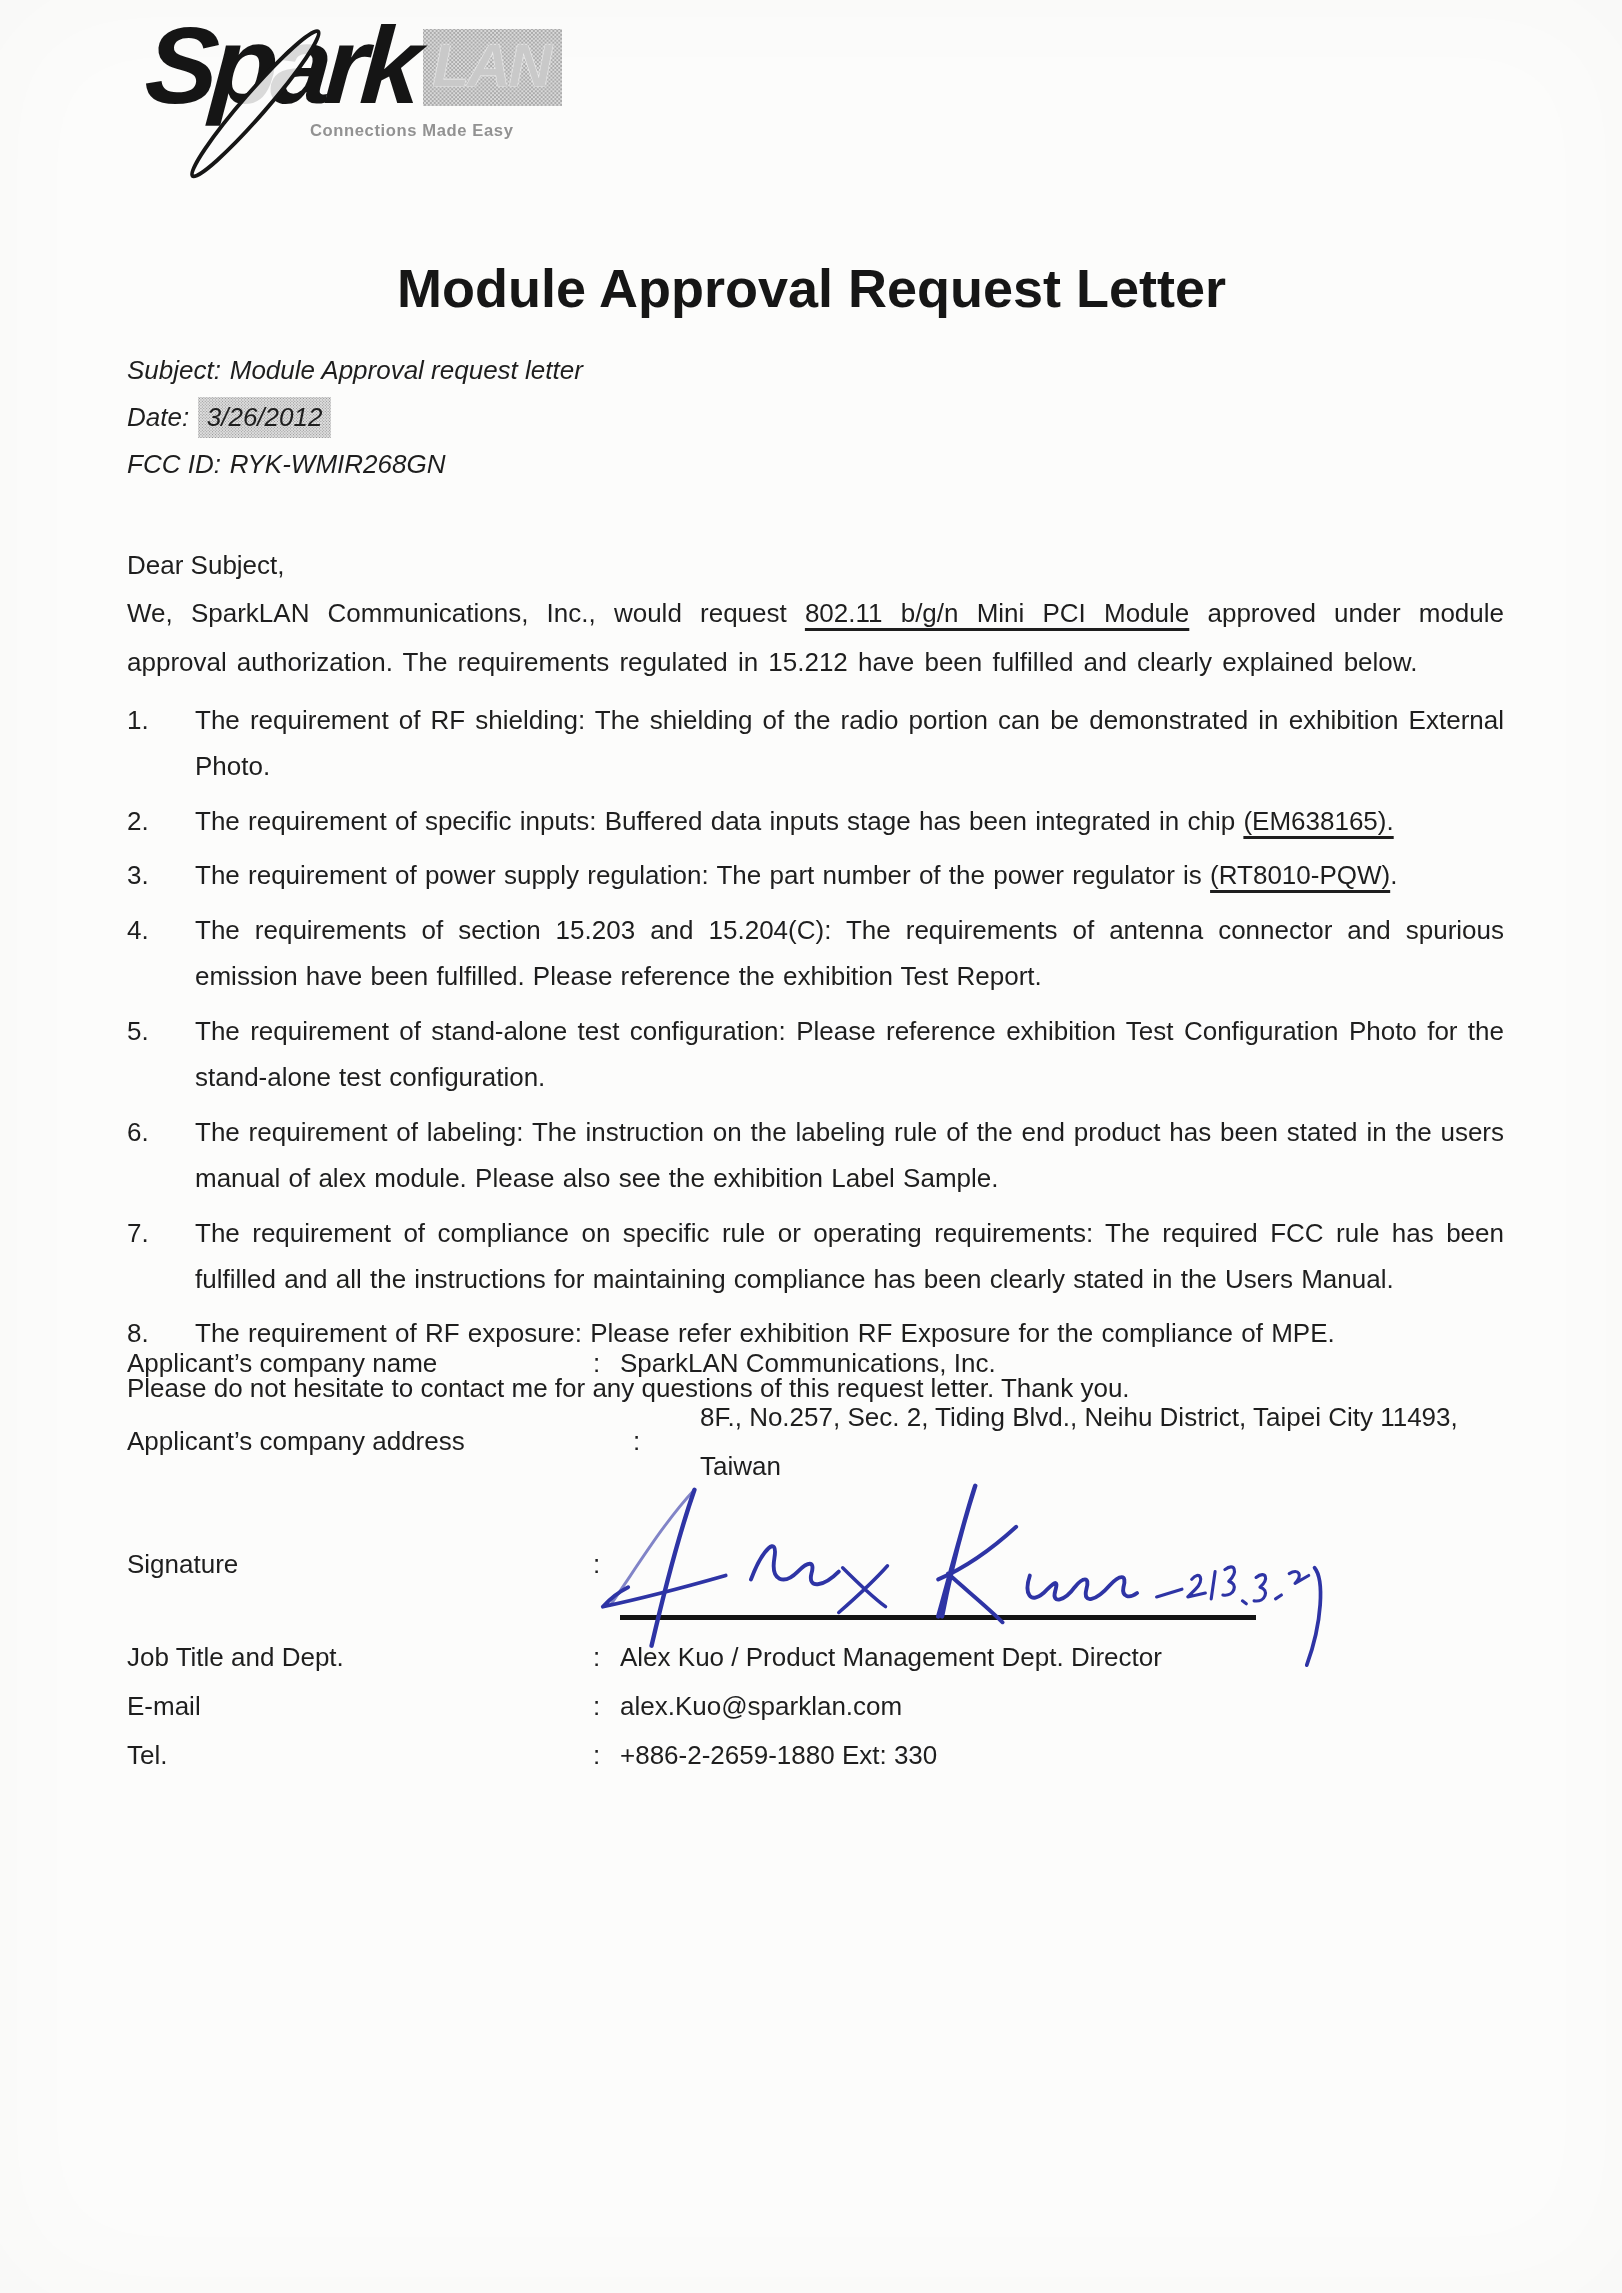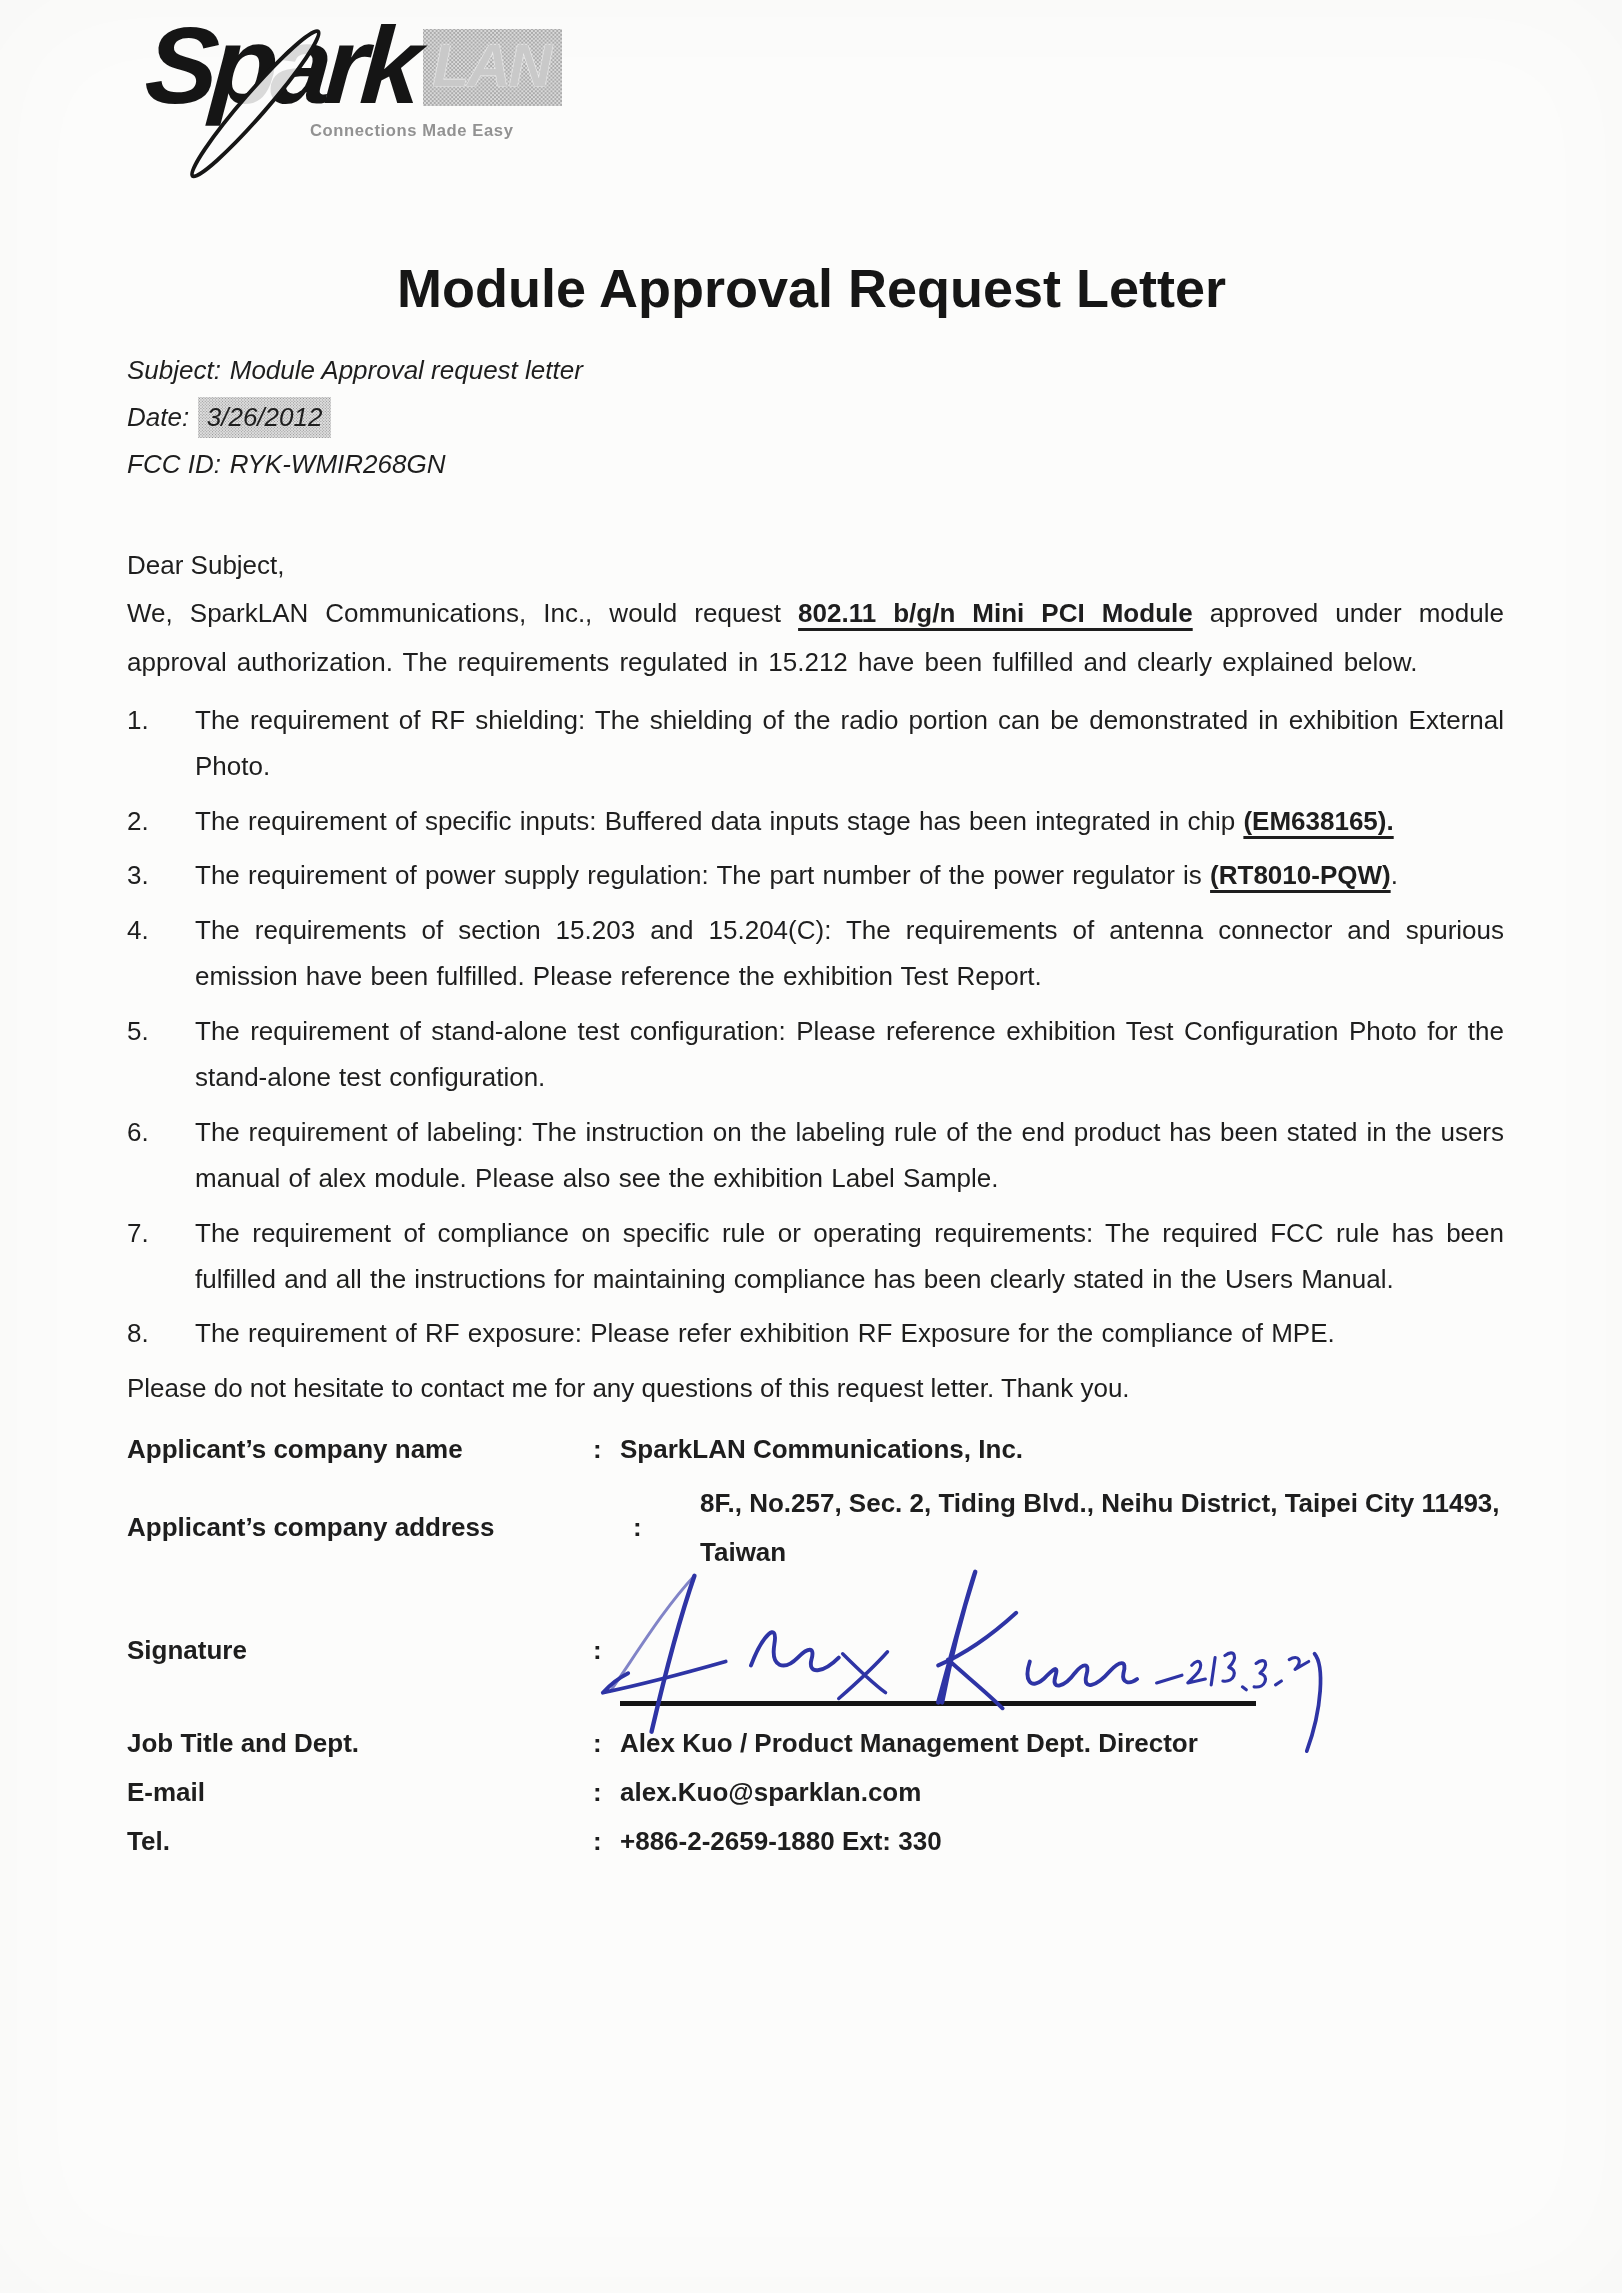--- a/index.html
+++ b/index.html
@@ -62,7 +62,7 @@
   .body{position:absolute;left:127px;top:542px;width:1377px;font-size:26px;}
   .salutation{line-height:47px;}
   .intro{line-height:49px;text-align:justify;word-spacing:2.9px;margin:0 0 9.8px 0;}
-  .bu{font-weight:bold;text-decoration:underline;text-decoration-thickness:2.9px;text-underline-offset:5.9px;}
+  .bu{font-weight:normal;text-decoration:underline;text-decoration-thickness:2.9px;text-underline-offset:5.9px;}
   .li{display:flex;margin-bottom:8.8px;}
   .li .num{flex:0 0 68px;line-height:46px;}
   .li .txt{flex:1;line-height:46px;text-align:justify;word-spacing:1px;}

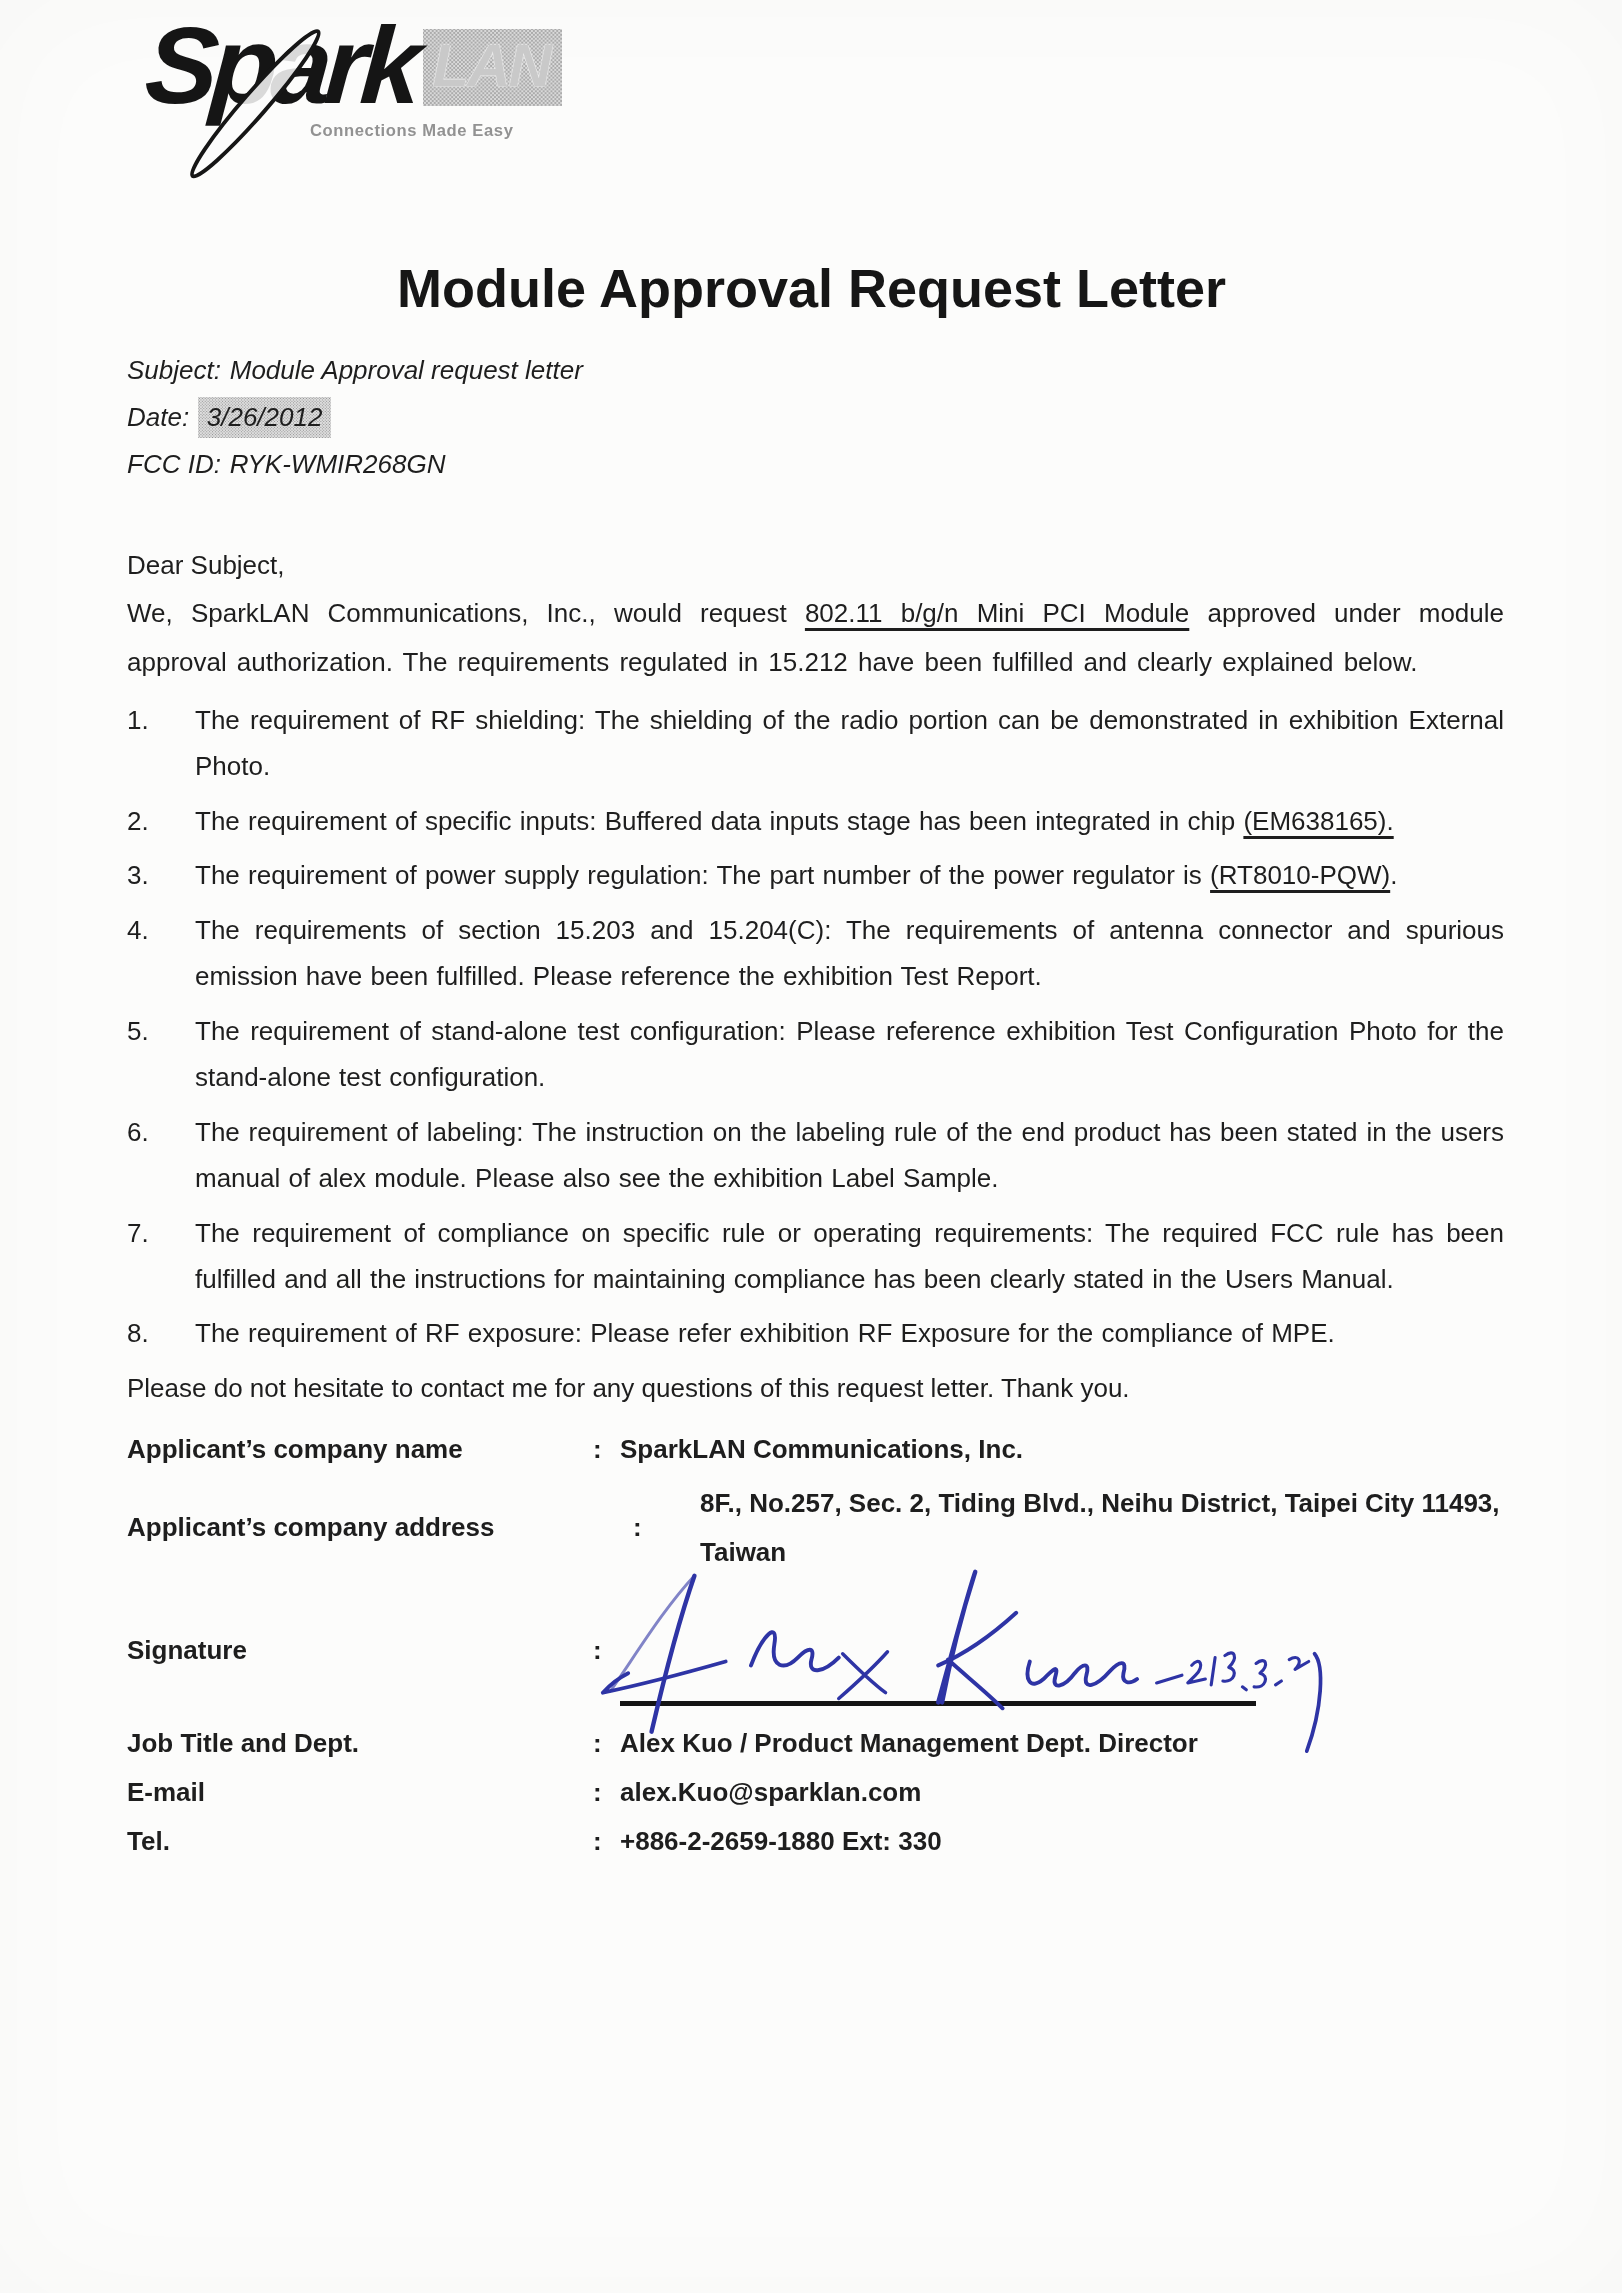--- a/index.html
+++ b/index.html
@@ -69,7 +69,7 @@
   .closing{line-height:46px;margin-top:2px;}
 
   
-  .info{position:absolute;left:127px;top:1426px;width:1379px;font-size:26px;font-weight:bold;}
+  .info{position:absolute;left:127px;top:1340px;width:1379px;font-size:26px;}
   .irow{display:grid;grid-template-columns:466px 27px 1fr;align-items:center;}
   .irow .colon{text-align:left;}
   .h48{height:47px;}

